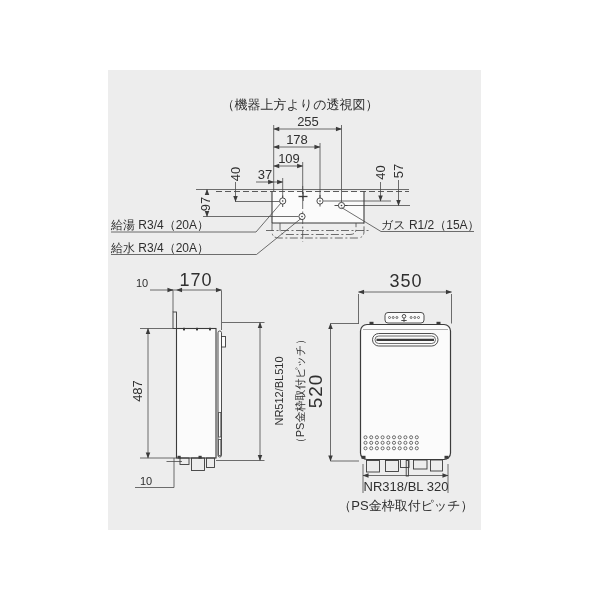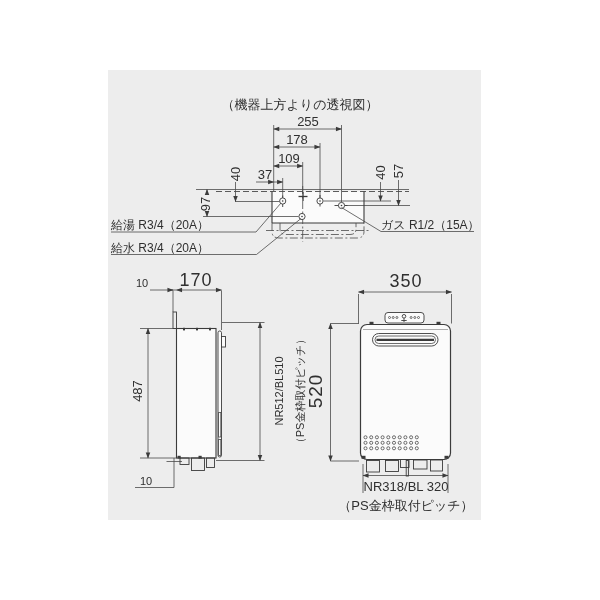--- a/index.html
+++ b/index.html
@@ -3,7 +3,7 @@
 <meta charset="utf-8">
 <style>
   html,body{margin:0;padding:0;background:#ffffff;}
-  .stage{position:relative;width:600px;height:520px;background:#ffffff;overflow:hidden;text-align:center;}
+  .stage{position:relative;width:600px;height:600px;background:#ffffff;overflow:hidden;text-align:center;}
   svg{display:block;}
   svg text{fill:#2f2f2f;font-family:"Liberation Sans","DejaVu Sans",sans-serif;}
   .ol{stroke:#3b3b3b;stroke-width:1.1;fill:none;}

